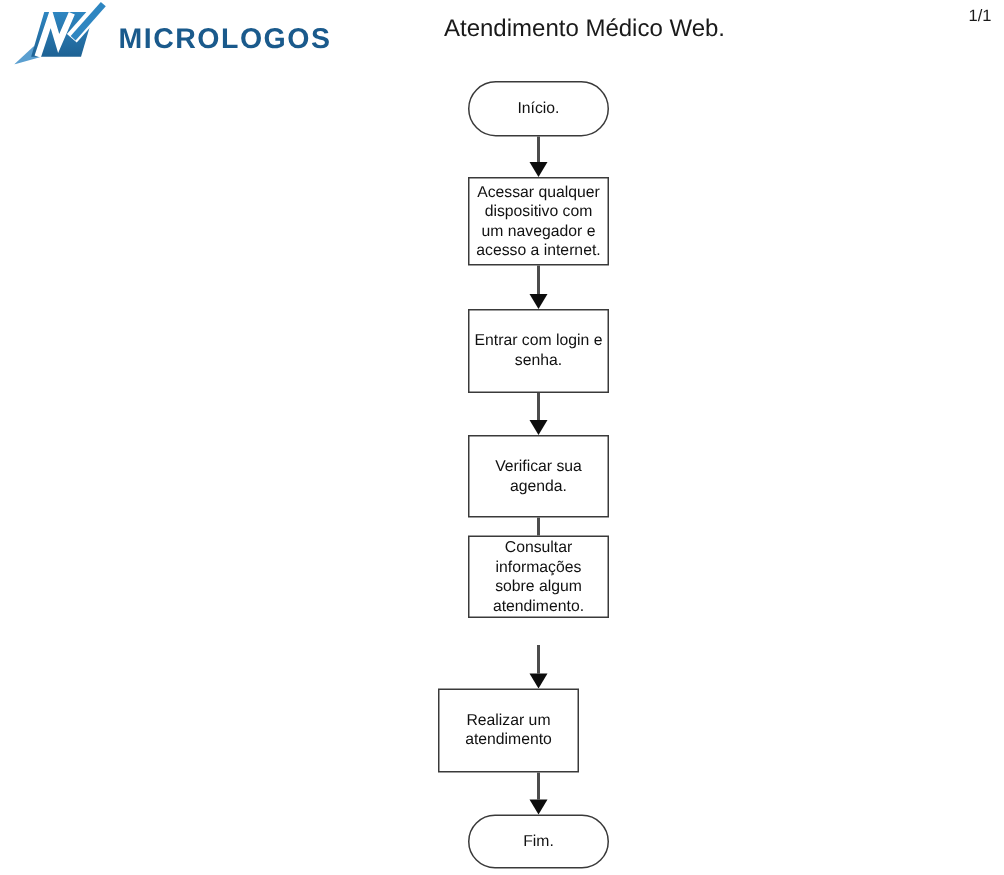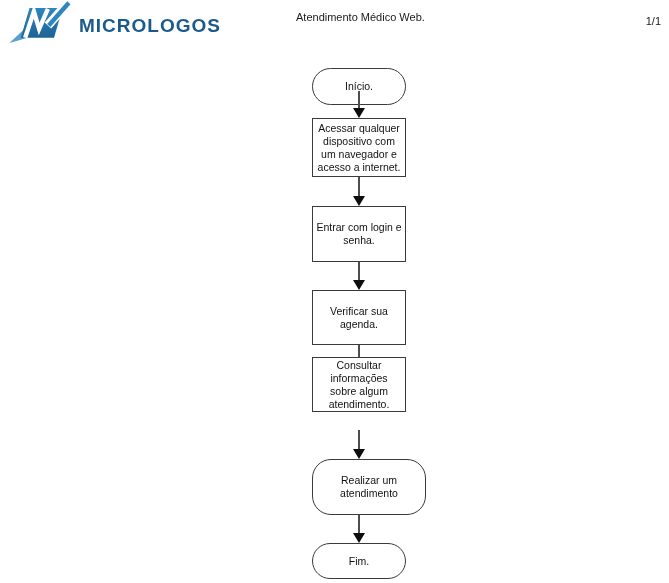--- a/index.html
+++ b/index.html
@@ -63,7 +63,7 @@
     position: absolute;
     left: 296px;
     top: 11px;
-    font-size: 11px;
+    font-size: 16px;
     color: #1a1a1a;
   }
   .page-number {

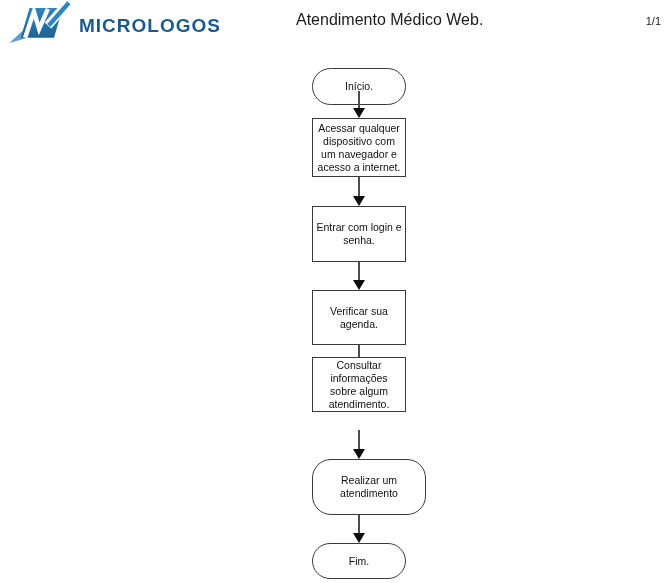--- a/index.html
+++ b/index.html
@@ -69,7 +69,7 @@
   .page-number {
     position: absolute;
     right: 8px;
-    top: 15px;
+    top: 5px;
     font-size: 11px;
     color: #1a1a1a;
   }

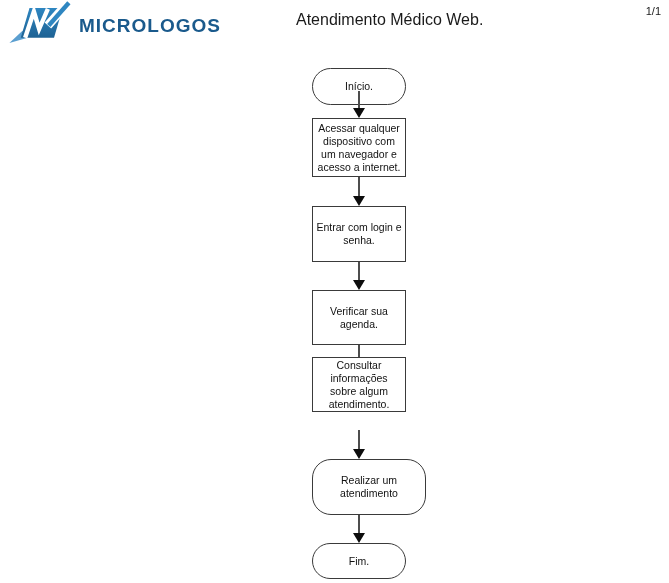--- a/index.html
+++ b/index.html
@@ -90,7 +90,7 @@
   }
   .terminator { border-radius: 18.5px; }
 
-  #node-start { left: 312px; top: 68px;  width: 94px; height: 37px; }
+  #node-start { left: 312px; top: 54px;  width: 94px; height: 37px; }
   #node-1     { left: 312px; top: 118px; width: 94px; height: 59px; }
   #node-2     { left: 312px; top: 206px; width: 94px; height: 56px; }
   #node-3     { left: 312px; top: 290px; width: 94px; height: 55px; }

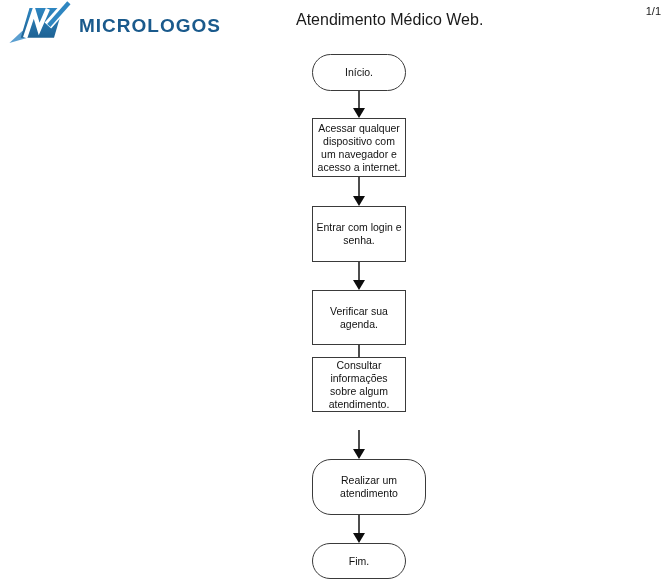--- a/index.html
+++ b/index.html
@@ -95,7 +95,7 @@
   #node-2     { left: 312px; top: 206px; width: 94px; height: 56px; }
   #node-3     { left: 312px; top: 290px; width: 94px; height: 55px; }
   #node-4     { left: 312px; top: 357px; width: 94px; height: 55px; }
-  #node-5     { left: 312px; top: 459px; width: 114px; height: 56px; border-radius: 19px; }
+  #node-5     { left: 292px; top: 459px; width: 94px; height: 56px; }
   #node-end   { left: 312px; top: 543px; width: 94px; height: 36px; }
 
   .arrow {

